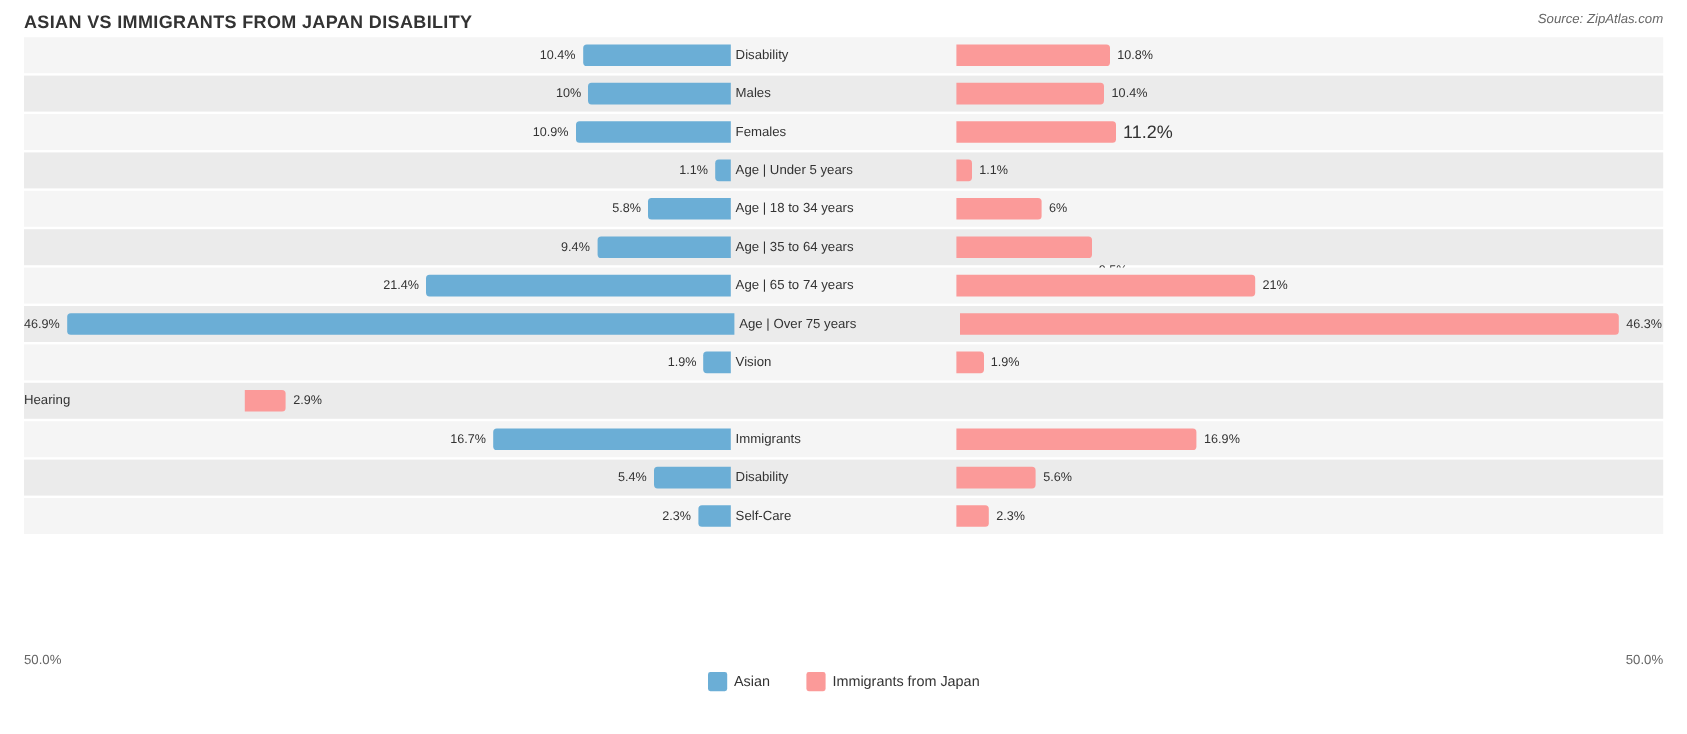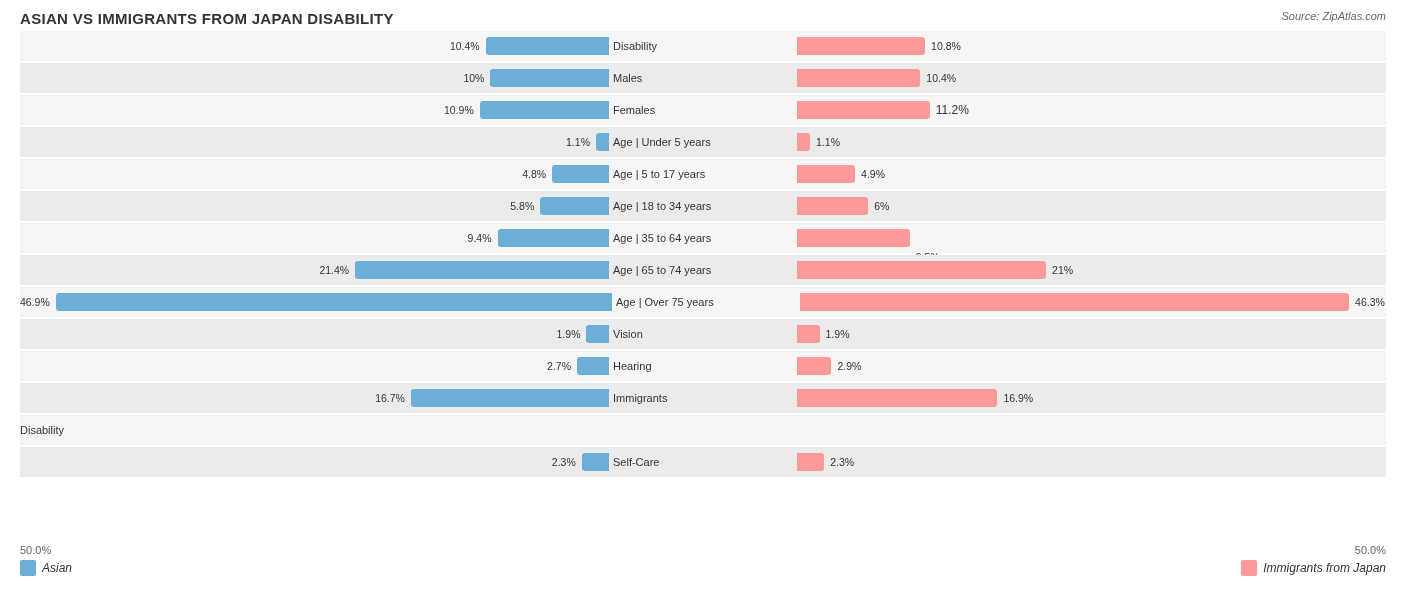--- a/index.html
+++ b/index.html
@@ -166,7 +166,7 @@
     <div class="center-label">Females</div>
     <div class="bar-right-container">
       <div class="bar-right" style="width:132.832px;"></div>
-      <span style="font-size:12px;color:#333;white-space:nowrap;margin-left:6px;">11.2%</span>
+      <span style="font-size:15px;color:#333;white-space:nowrap;margin-left:6px;">11.2%</span>
     </div>
   </div>
       <div class="row">

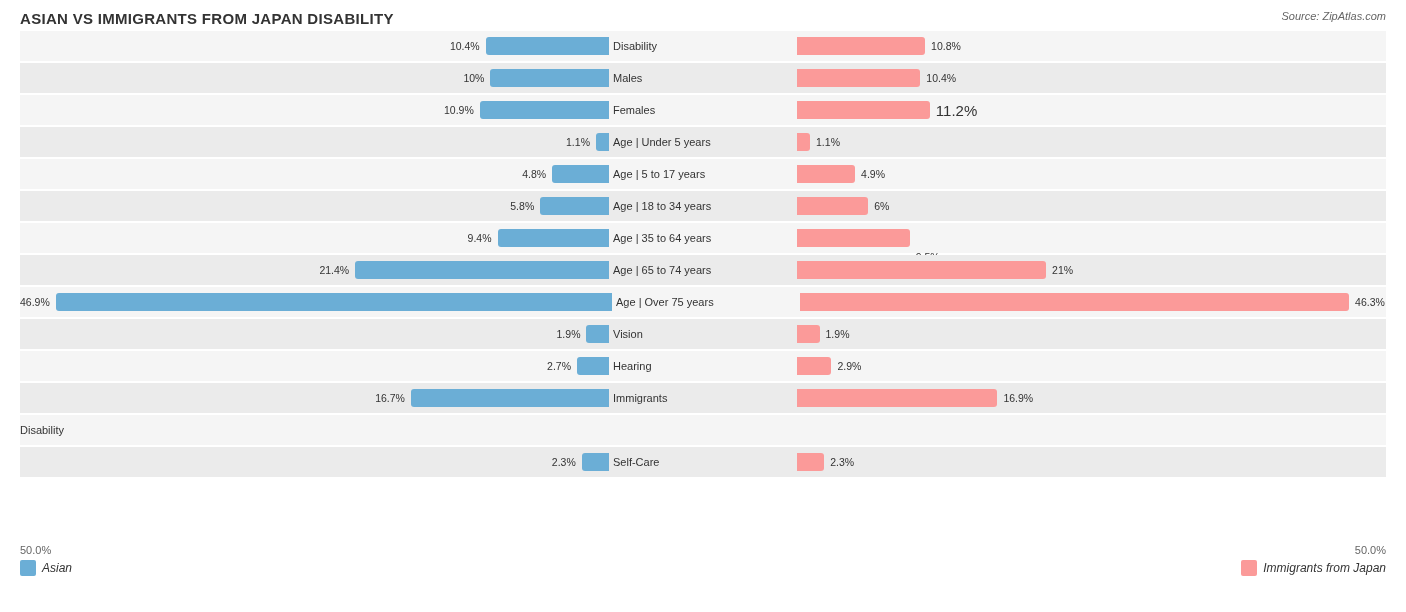--- a/index.html
+++ b/index.html
@@ -182,17 +182,6 @@
   </div>
       <div class="row">
     <div class="bar-left-container">
-      <span style="font-size:10.5px;color:#333;white-space:nowrap;margin-right:6px;">4.8%</span>
-      <div class="bar-left" style="width:56.928000000000004px;"></div>
-    </div>
-    <div class="center-label">Age | 5 to 17 years</div>
-    <div class="bar-right-container">
-      <div class="bar-right" style="width:58.114000000000004px;"></div>
-      <span style="font-size:10.5px;color:#333;white-space:nowrap;margin-left:6px;">4.9%</span>
-    </div>
-  </div>
-      <div class="row">
-    <div class="bar-left-container">
       <span style="font-size:10.5px;color:#333;white-space:nowrap;margin-right:6px;">5.8%</span>
       <div class="bar-left" style="width:68.788px;"></div>
     </div>

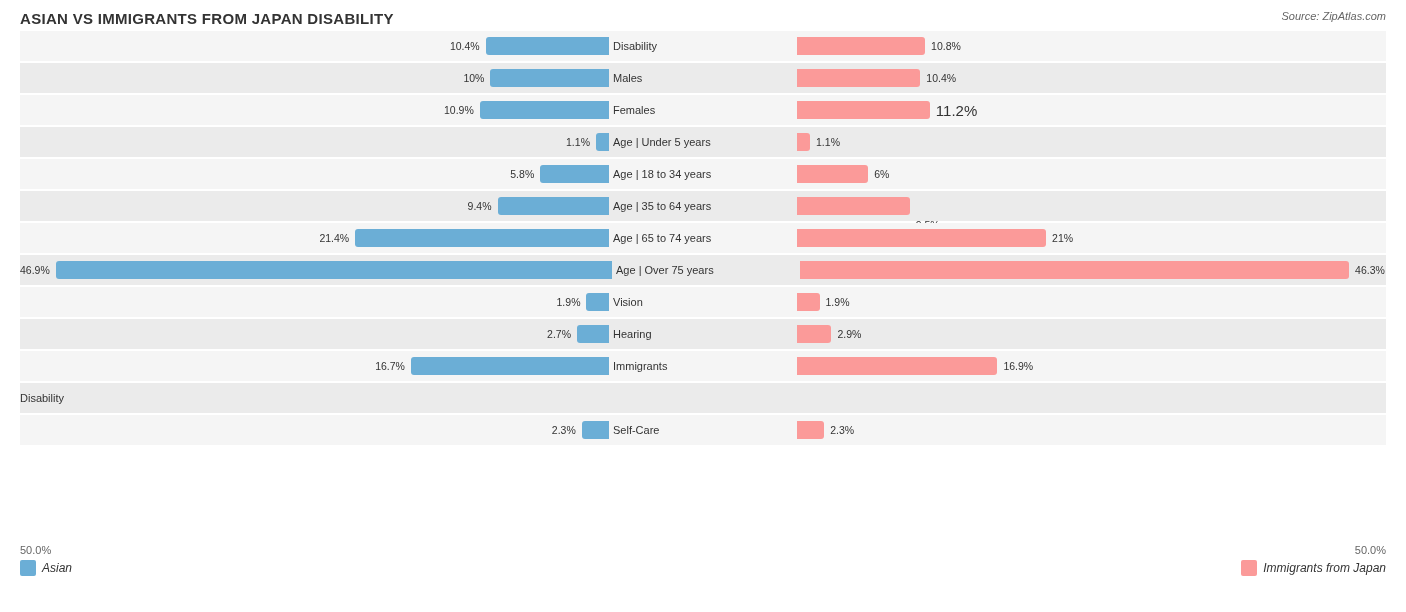--- a/index.html
+++ b/index.html
@@ -236,10 +236,6 @@
     </div>
   </div>
       <div class="row">
-    <div class="bar-left-container">
-      <span style="font-size:10.5px;color:#333;white-space:nowrap;margin-right:6px;">2.7%</span>
-      <div class="bar-left" style="width:32.022000000000006px;"></div>
-    </div>
     <div class="center-label">Hearing</div>
     <div class="bar-right-container">
       <div class="bar-right" style="width:34.394px;"></div>

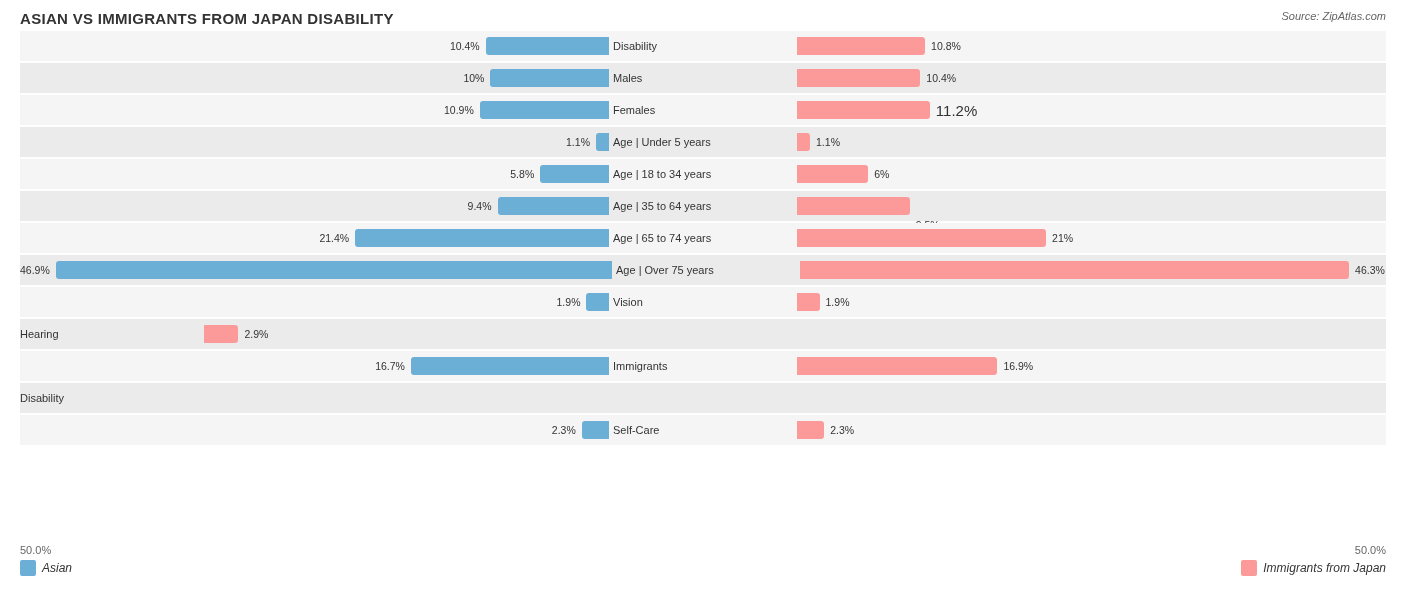--- a/index.html
+++ b/index.html
@@ -254,6 +254,10 @@
     </div>
   </div>
       <div class="row">
+    <div class="bar-left-container">
+      <span style="font-size:10.5px;color:#333;white-space:nowrap;margin-right:6px;">5.4%</span>
+      <div class="bar-left" style="width:64.04400000000001px;"></div>
+    </div>
     <div class="center-label">Disability</div>
   </div>
       <div class="row">

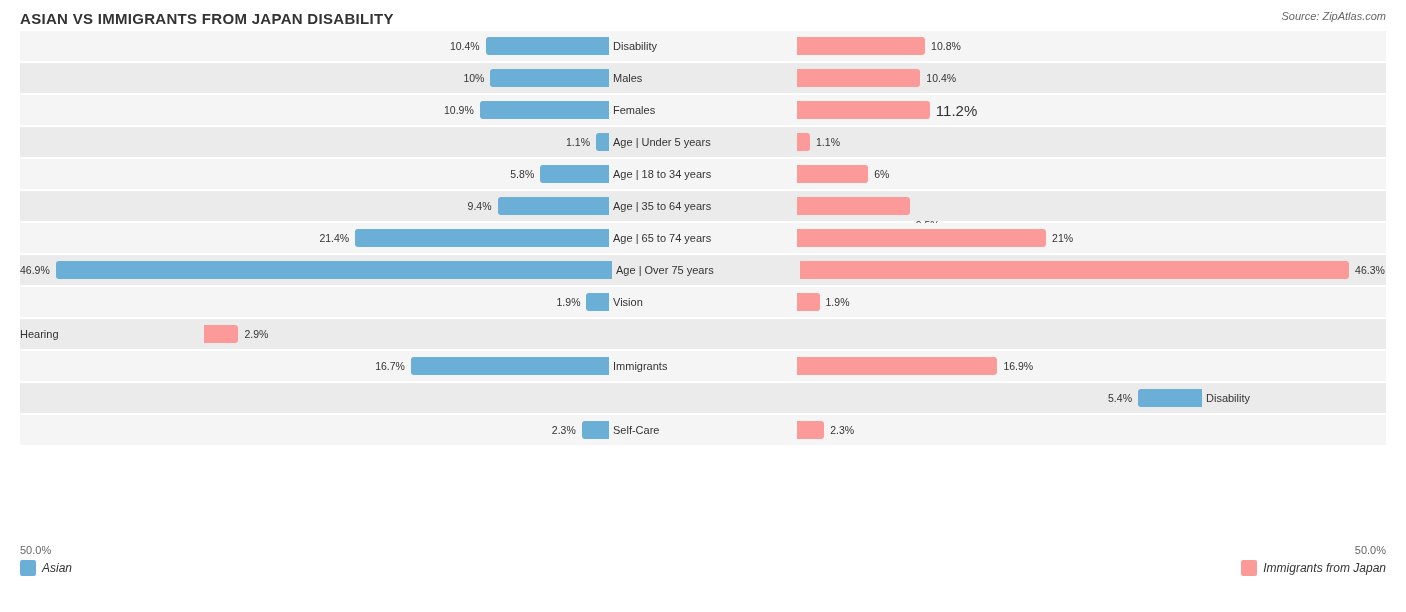--- a/index.html
+++ b/index.html
@@ -259,6 +259,10 @@
       <div class="bar-left" style="width:64.04400000000001px;"></div>
     </div>
     <div class="center-label">Disability</div>
+    <div class="bar-right-container">
+      <div class="bar-right" style="width:66.416px;"></div>
+      <span style="font-size:10.5px;color:#333;white-space:nowrap;margin-left:6px;">5.6%</span>
+    </div>
   </div>
       <div class="row">
     <div class="bar-left-container">

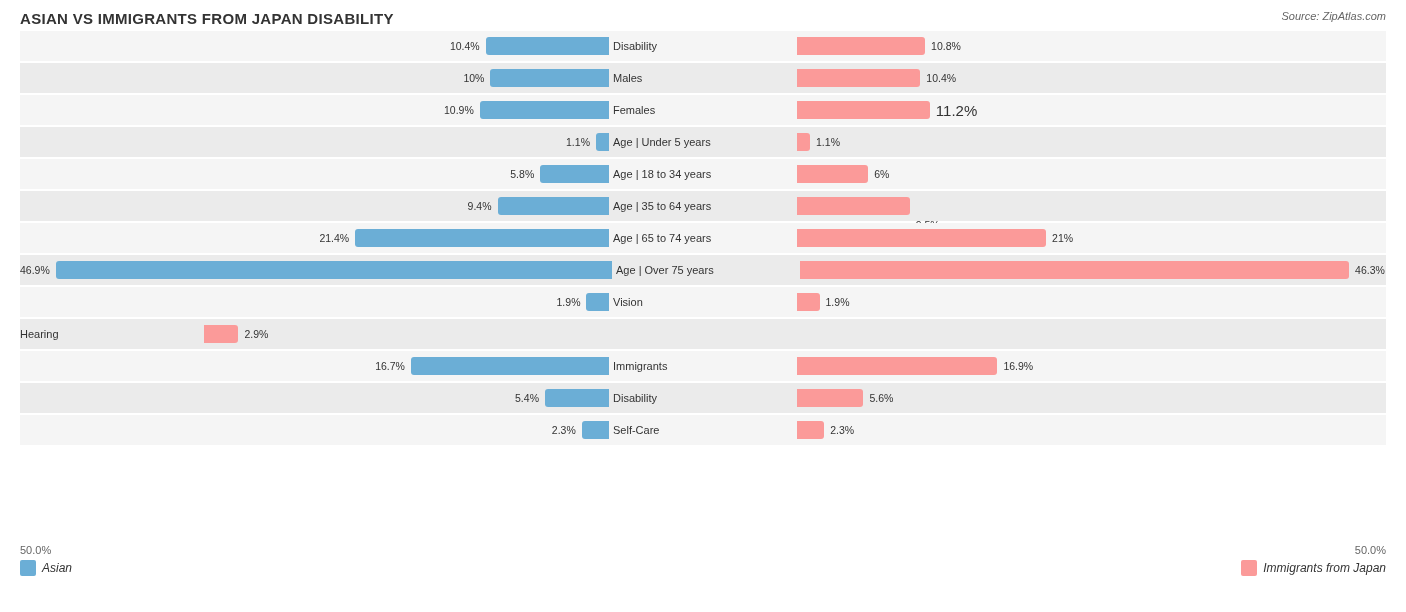--- a/index.html
+++ b/index.html
@@ -104,12 +104,11 @@
     }
     .legend {
       display: flex;
-      justify-content: space-between;
+      justify-content: center;
       gap: 30px;
       margin-top: 4px;
       font-size: 12px;
       color: #333;
-      font-style: italic;
     }
     .legend-item {
       display: flex;

